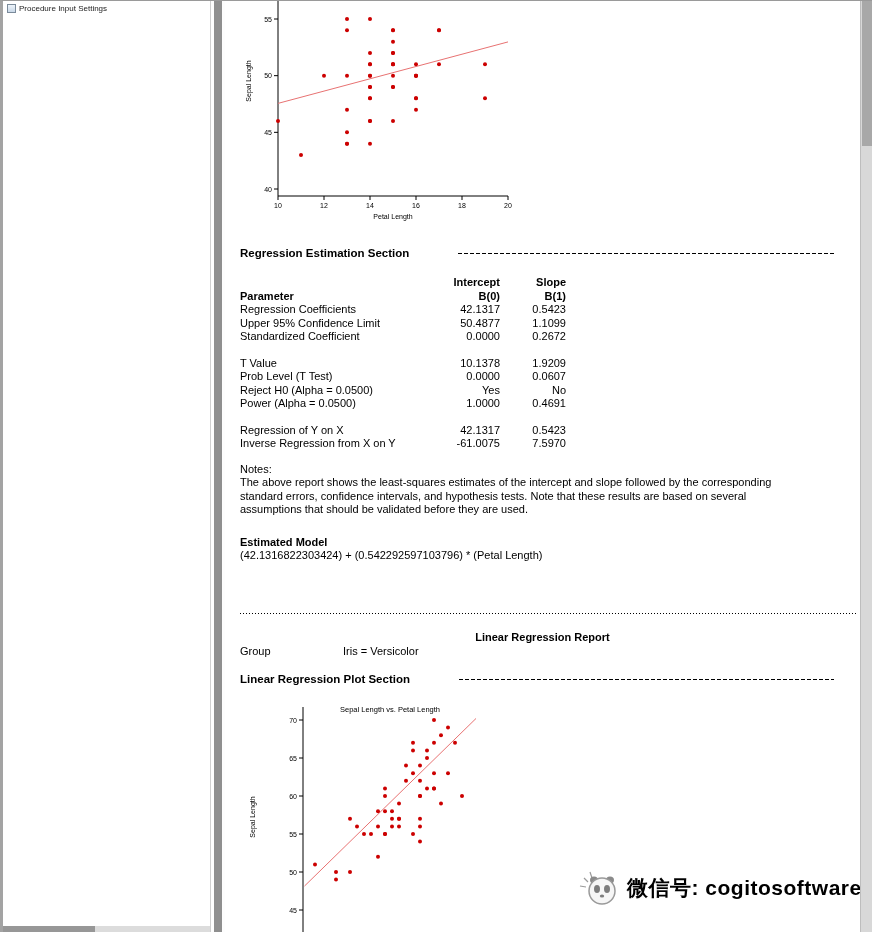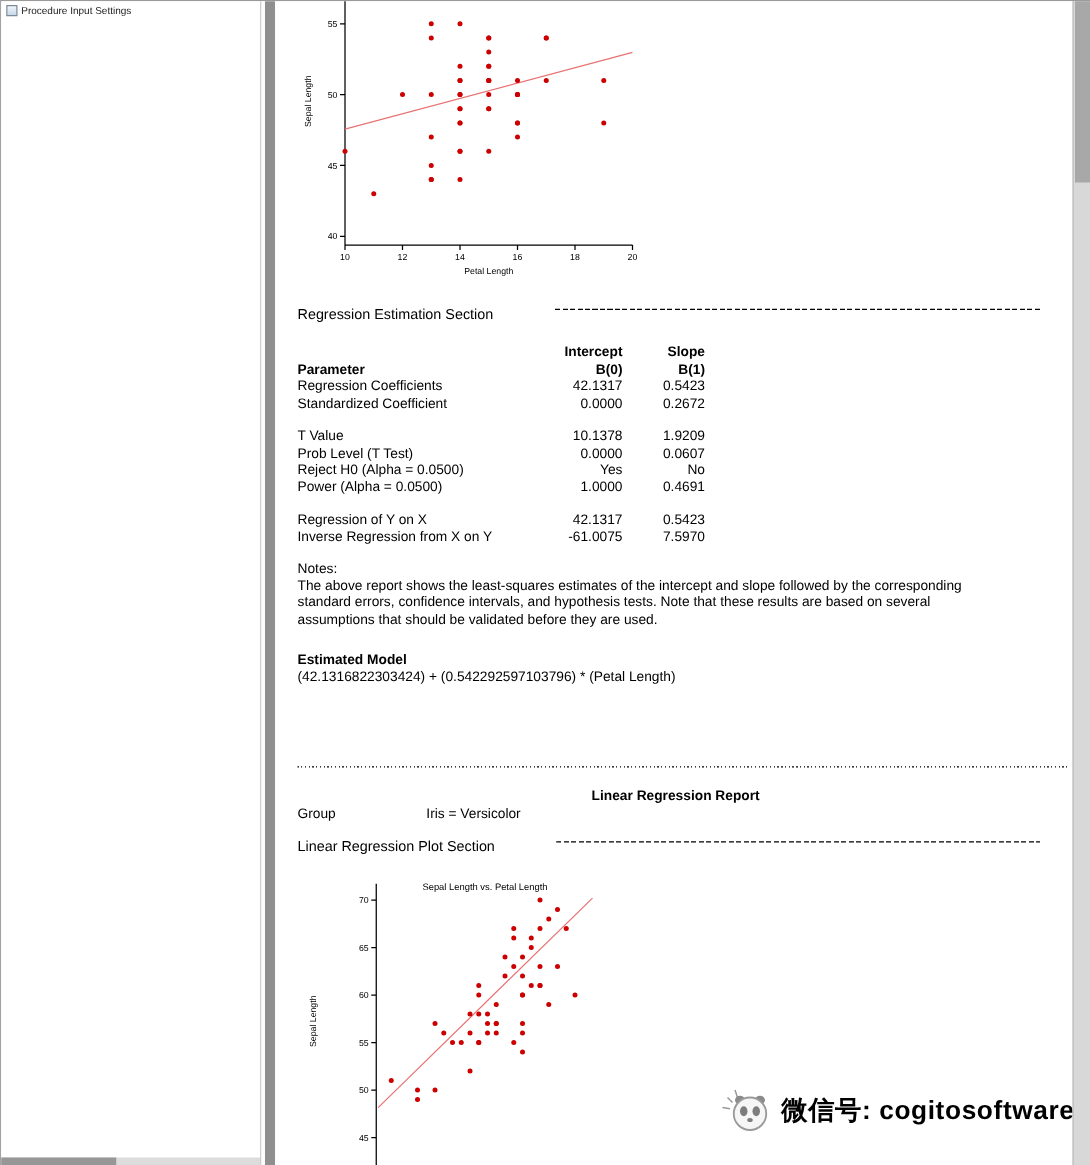--- a/index.html
+++ b/index.html
@@ -6,7 +6,7 @@
   html,body{width:872px;height:932px;overflow:hidden;background:#fff;
     font-family:"Liberation Sans","DejaVu Sans",sans-serif;}
   .app{position:relative;width:872px;height:932px;background:#fff;
-    border-top:1px solid #9a9a9a;border-left:1px solid #a3a3a3;}
+    border-top:1px solid #9a9a9a;border-left:3px solid #a3a3a3;}
 
   
   .left-panel{position:absolute;left:0;top:0;width:207px;height:932px;background:#fff;}

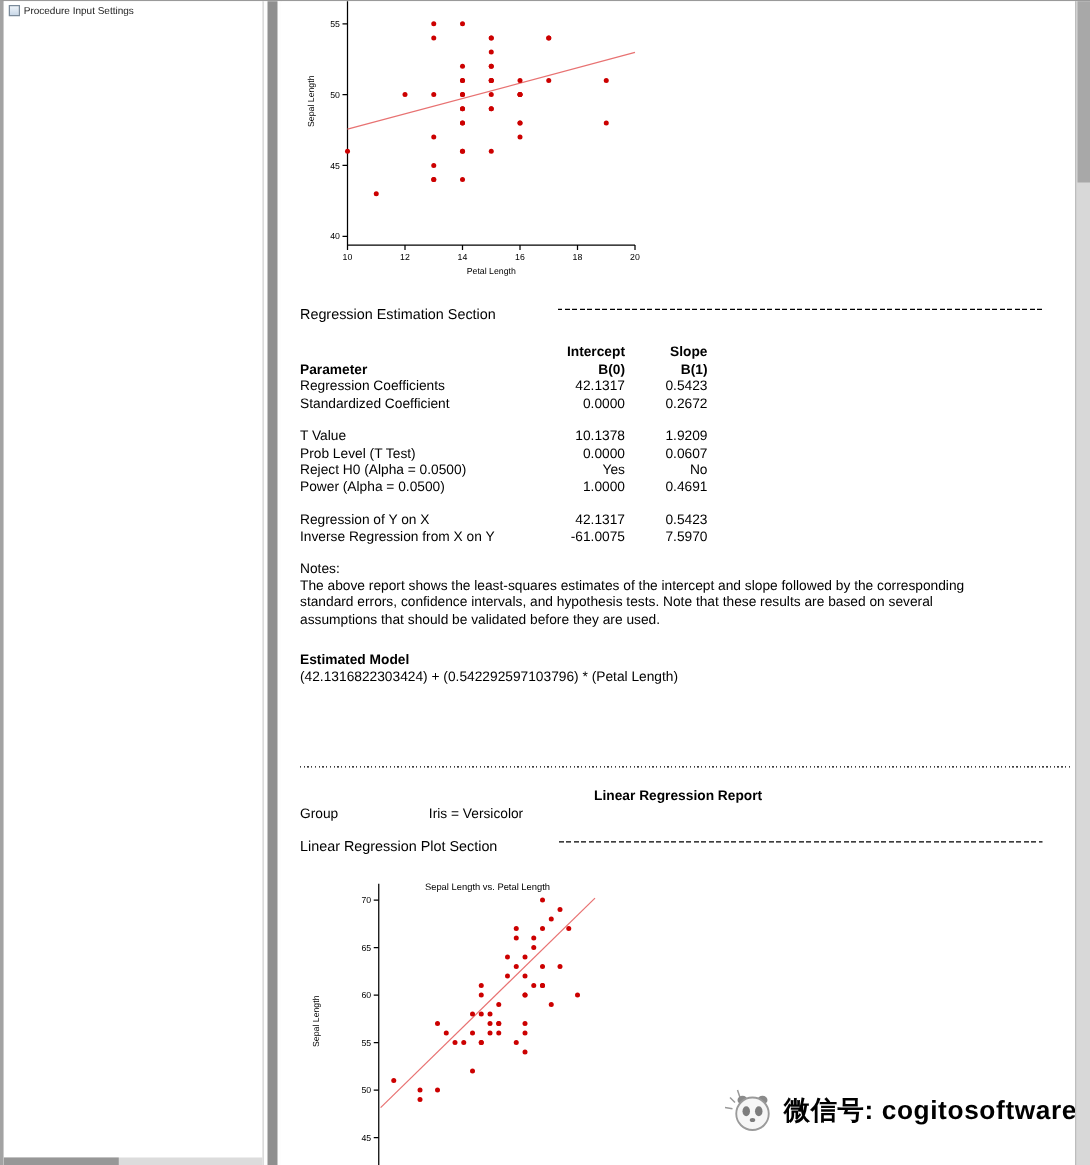--- a/index.html
+++ b/index.html
@@ -27,7 +27,7 @@
   svg text{font-family:"Liberation Sans","DejaVu Sans",sans-serif;fill:#000;}
 
   .sec1{position:absolute;left:15px;top:245px;width:616px;}
-  .heading{display:flex;font-weight:normal;font-size:11.5px;height:14px;gap:43px;}
+  .heading{display:flex;align-items:center;font-weight:bold;font-size:11.5px;height:14px;gap:43px;}
   .heading .dash{flex:1;height:1px;margin:1px 22px 0 6px;
     background:repeating-linear-gradient(90deg,#000 0 4px,transparent 4px 6px);}
   .heading1{margin-bottom:16px;}

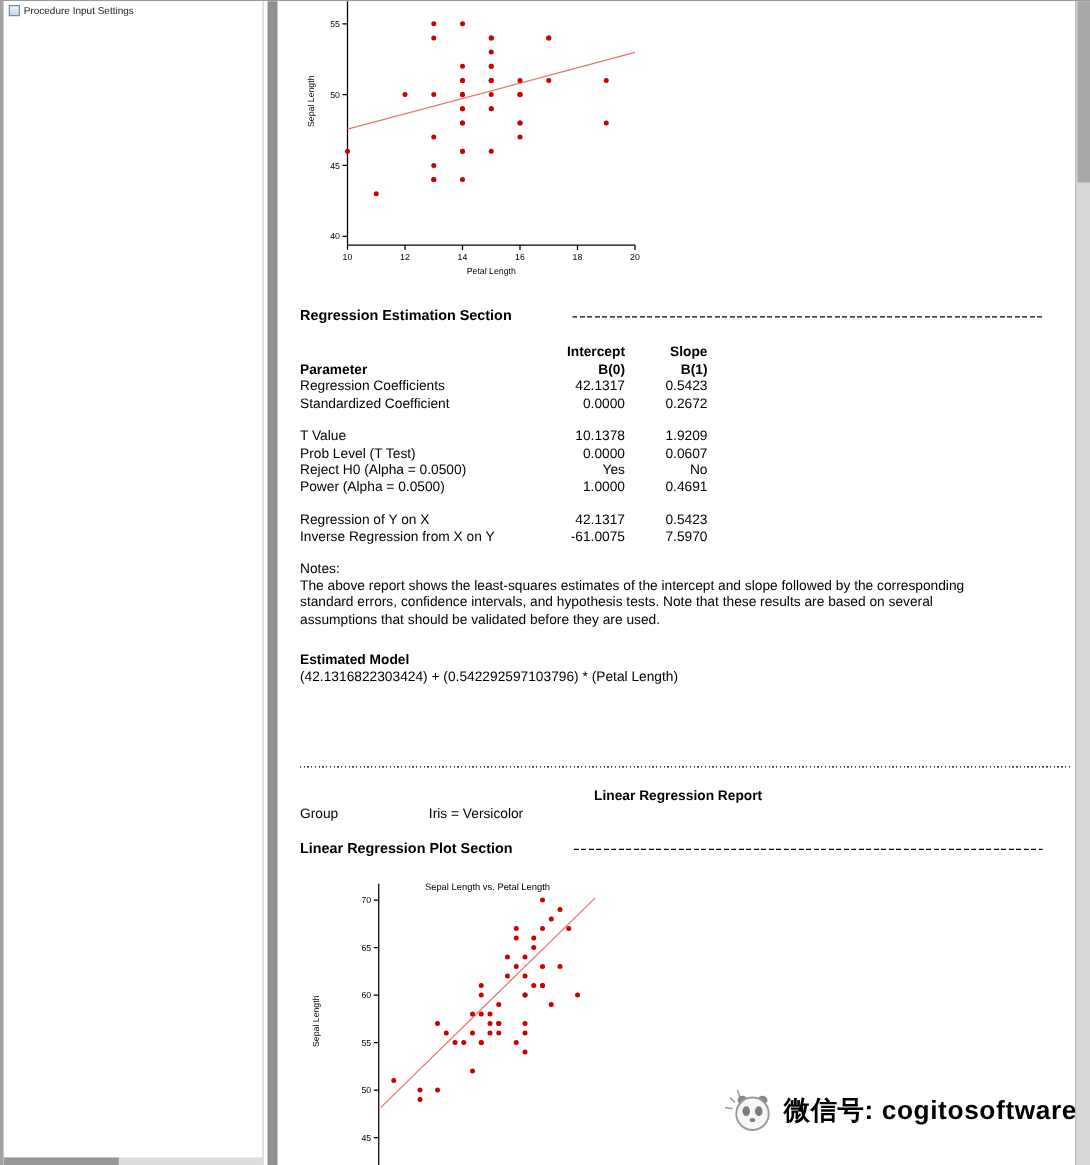--- a/index.html
+++ b/index.html
@@ -178,6 +178,11 @@
             <span class="num">0.5423</span>
           </div>
           <div class="trow">
+            <span class="lab">Upper 95% Confidence Limit</span>
+            <span class="num">50.4877</span>
+            <span class="num">1.1099</span>
+          </div>
+          <div class="trow">
             <span class="lab">Standardized Coefficient</span>
             <span class="num">0.0000</span>
             <span class="num">0.2672</span>

